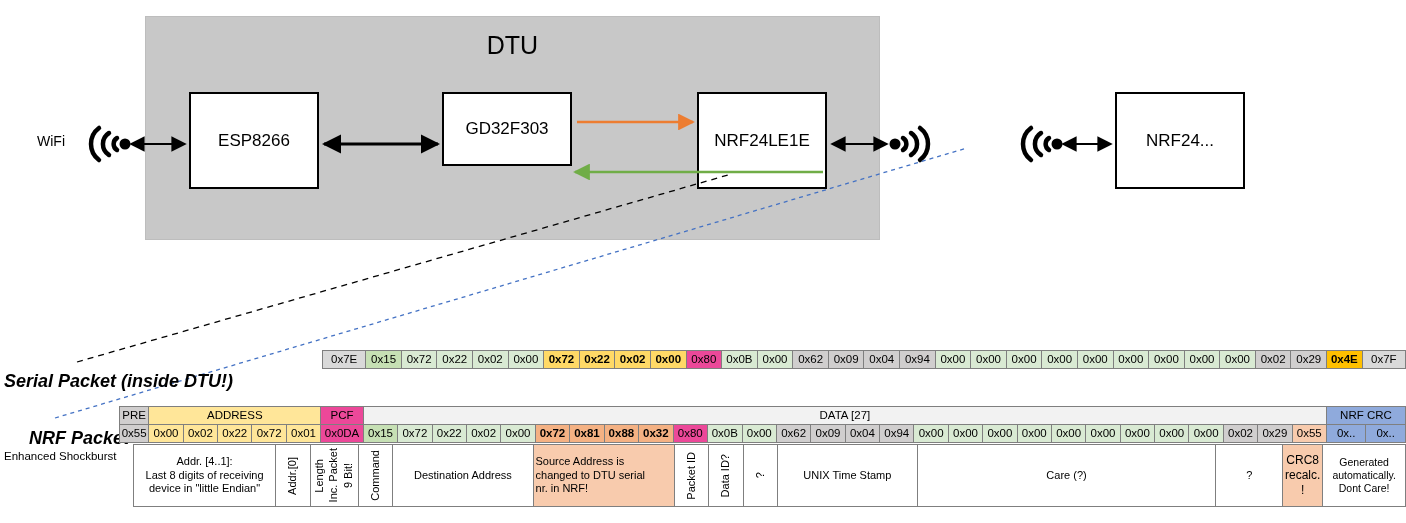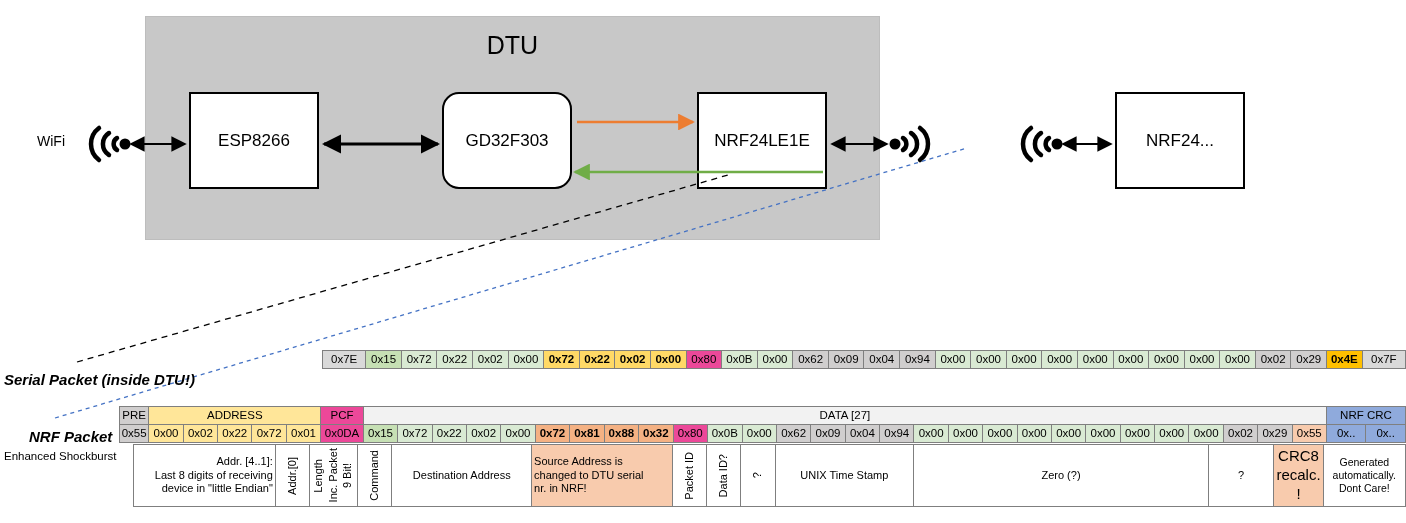--- a/index.html
+++ b/index.html
@@ -119,7 +119,7 @@
   <div class="chip" style="left:174px; top:92px; width:130px; height:97px;">
     <span>ESP8266</span>
   </div>
-  <div class="chip" style="left:427px; top:92px; width:130px; height:97px;border-radius:17px;">
+  <div class="chip" style="left:427px; top:92px; width:130px; height:74px;">
     <span>GD32F303</span>
   </div>
   <div class="chip" style="left:682px; top:92px; width:130px; height:97px;">

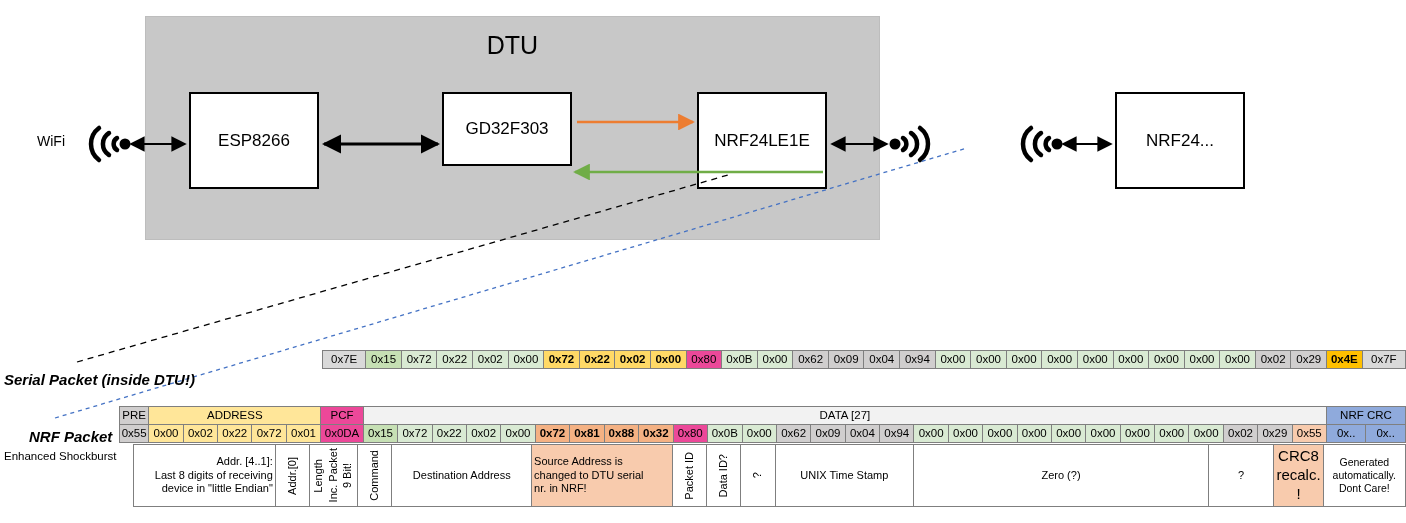--- a/index.html
+++ b/index.html
@@ -44,7 +44,7 @@
 
   .row-label {
     position:absolute;
-    font-size:15px;
+    font-size:18px;
     font-weight:bold;
     font-style:italic;
     white-space:nowrap;

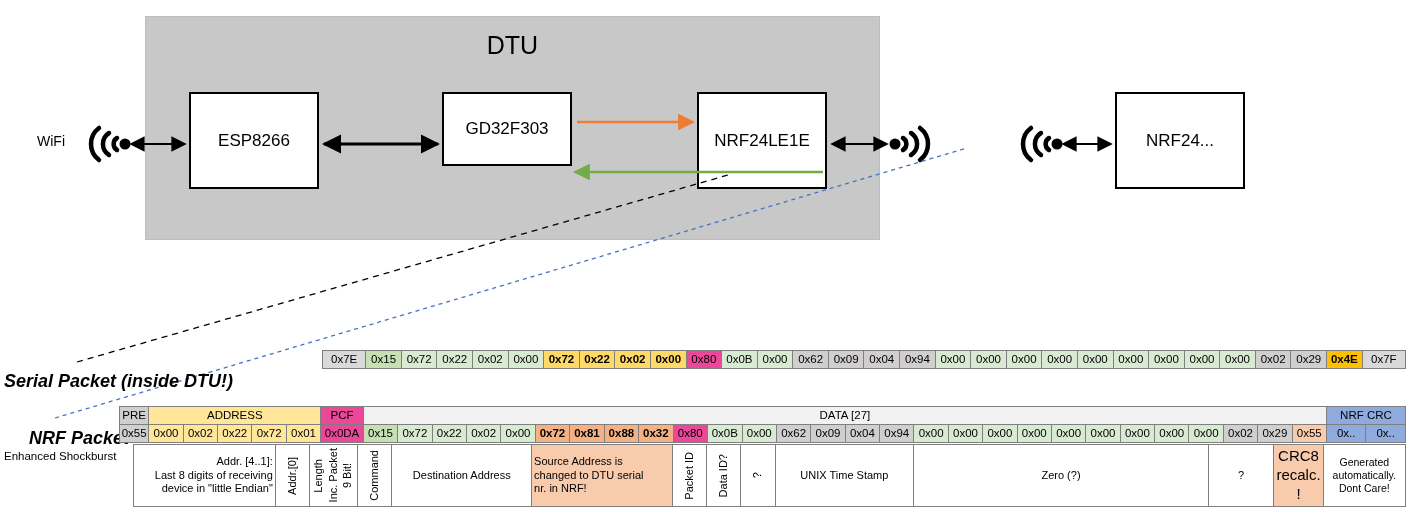--- a/index.html
+++ b/index.html
@@ -280,7 +280,7 @@
   <table class="pk ann" id="ann-table" style="left:133px; top:104px;">
       <tbody>
         <tr>
-          <td class="ann-left" style="width: 144px; height: 62px; text-align: right;">Addr. [4..1]:<br>Last 8 digits of receiving<br>device in "little Endian"</td>
+          <td class="ann-left" style="width: 144px; height: 62px; text-align: center;">Addr. [4..1]:<br>Last 8 digits of receiving<br>device in "little Endian"</td>
           <td style="width: 36px; height: 62px;">
             <div class="vstack">
               <span class="vert">Addr.[0]</span>

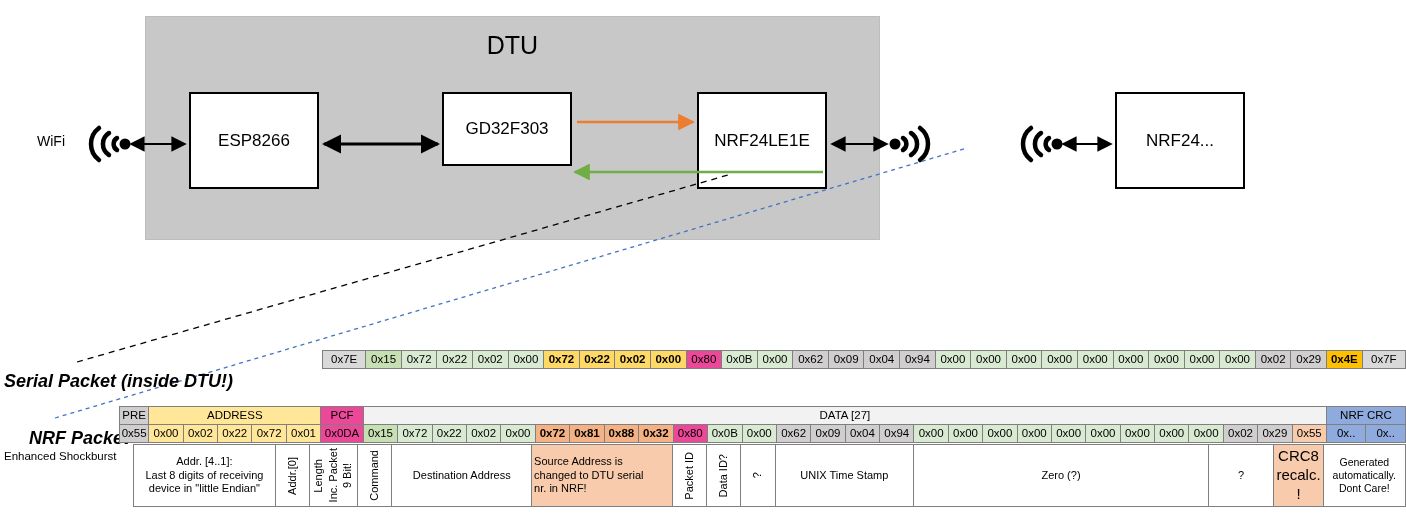--- a/index.html
+++ b/index.html
@@ -318,7 +318,7 @@
           <td style="width: 144px; height: 62px;">UNIX Time Stamp</td>
           <td style="width: 324px; height: 62px;">Zero (?)</td>
           <td style="width: 72px; height: 62px;">?</td>
-          <td style="width: 28px; height: 62px; background: rgb(248, 203, 173); font-size: 15px;">CRC8<br>recalc.<br>!</td>
+          <td style="width: 28px; height: 62px; background: rgb(248, 203, 173); font-size: 12px;">CRC8<br>recalc.<br>!</td>
           <td style="width: 84px; height: 62px; font-size: 10.5px;">Generated<br>automatically.<br>Dont Care!</td>
         </tr>
       </tbody>

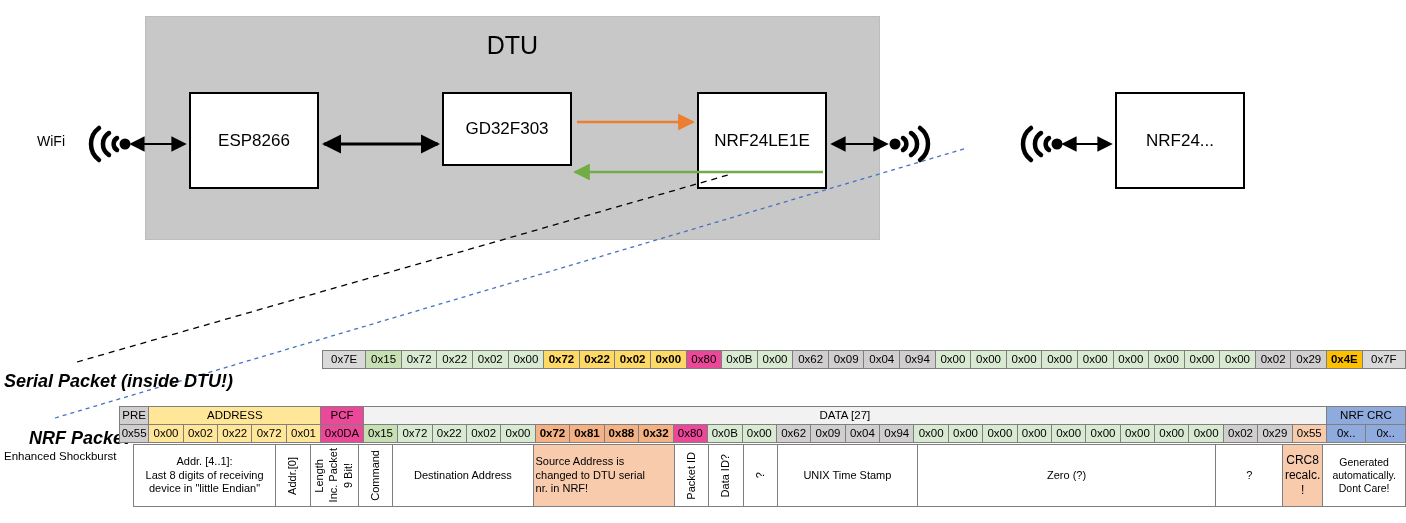--- a/index.html
+++ b/index.html
@@ -316,7 +316,7 @@
             </div>
           </td>
           <td style="width: 144px; height: 62px;">UNIX Time Stamp</td>
-          <td style="width: 324px; height: 62px;">Zero (?)</td>
+          <td style="width: 324px; height: 62px;">Care (?)</td>
           <td style="width: 72px; height: 62px;">?</td>
           <td style="width: 28px; height: 62px; background: rgb(248, 203, 173); font-size: 12px;">CRC8<br>recalc.<br>!</td>
           <td style="width: 84px; height: 62px; font-size: 10.5px;">Generated<br>automatically.<br>Dont Care!</td>

